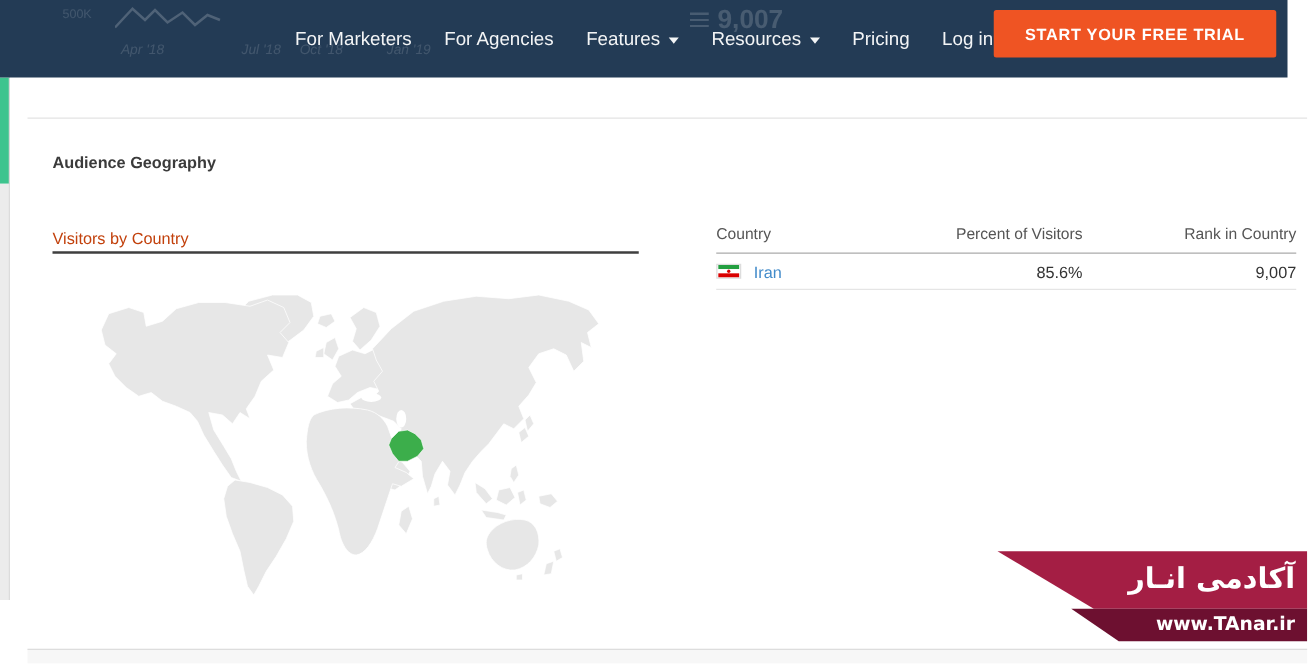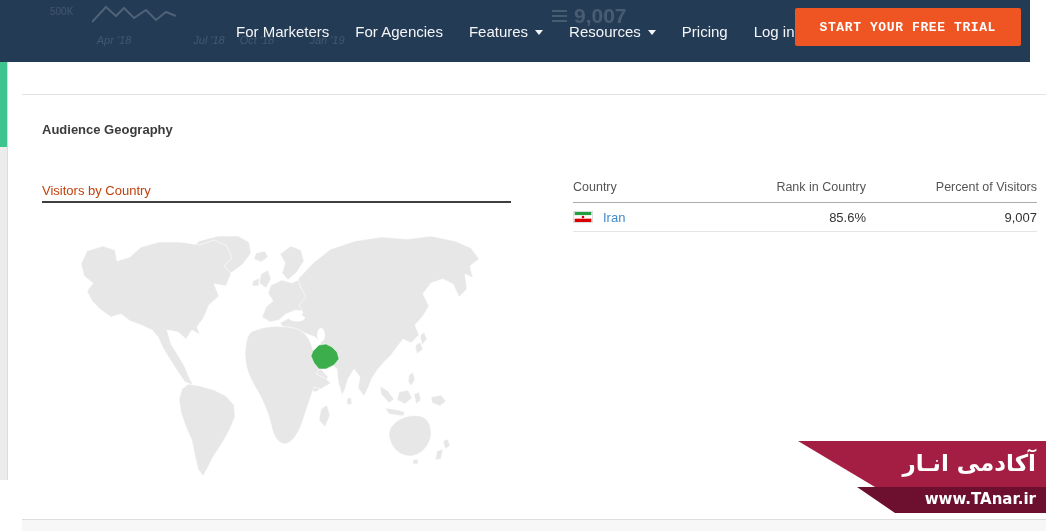--- a/index.html
+++ b/index.html
@@ -19,7 +19,7 @@
   .cta-btn { position:absolute; right:9px; top:8px; height:38px; padding:0 25px;
              background:var(--cta_bg,#ef5423); color:#fff; font-size:13px; font-weight:bold;
              letter-spacing:.6px; border:none; border-radius:2px; display:flex; align-items:center;
-             cursor:pointer; font-family:Liberation Mono, monospace; z-index:6; }
+             cursor:pointer; font-family:Liberation Sans, sans-serif; z-index:6; }
 
   
   .ghost { position:absolute; color:rgba(255,255,255,.14); z-index:1; }

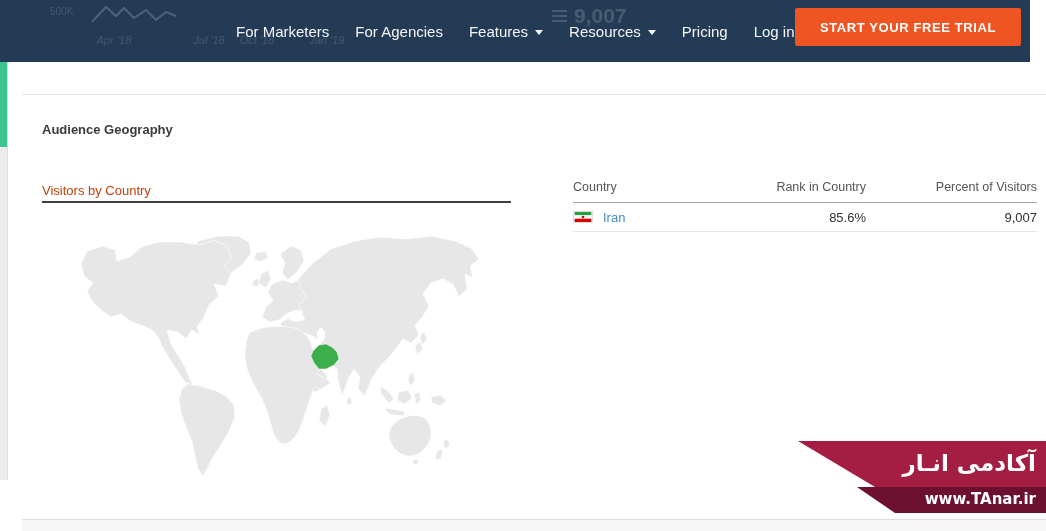--- a/index.html
+++ b/index.html
@@ -201,8 +201,8 @@
   <div class="geo-table">
     <div class="gt-head">
       <span>Country</span>
+      <span class="col-r">Percent of Visitors</span>
       <span class="col-r">Rank in Country</span>
-      <span class="col-r">Percent of Visitors</span>
     </div>
     <div class="gt-row">
       <span class="country-cell">

